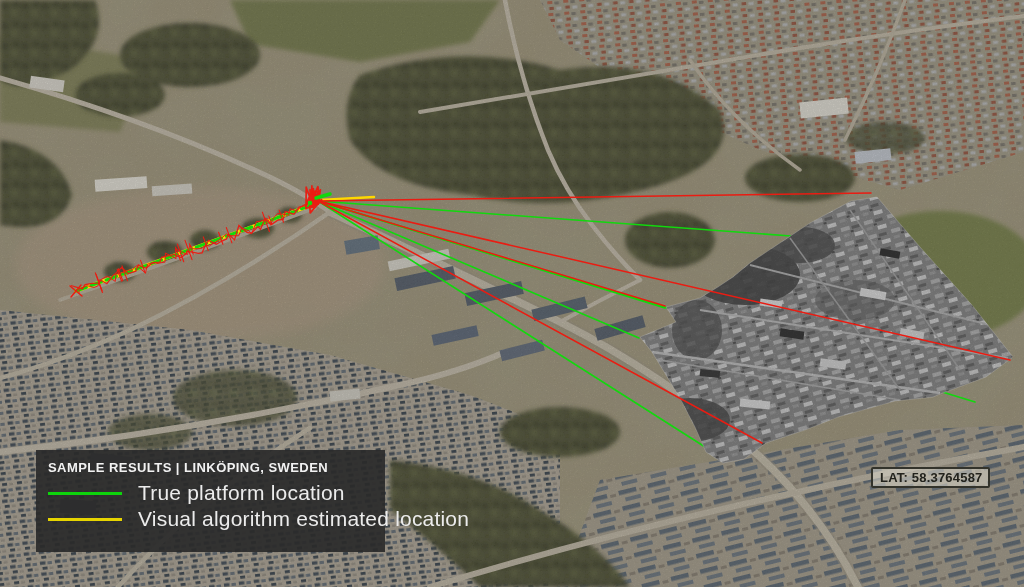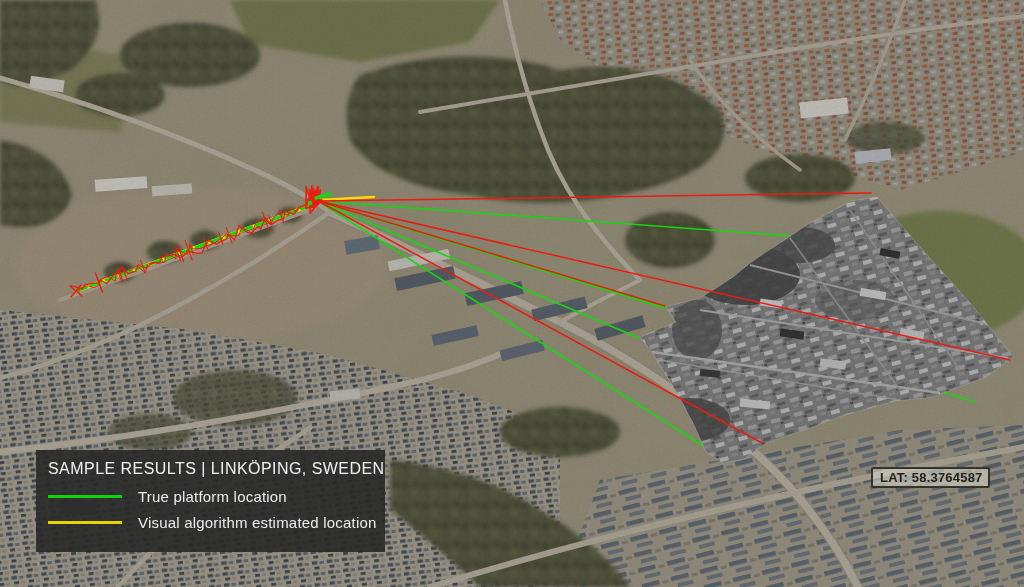--- a/index.html
+++ b/index.html
@@ -9,7 +9,7 @@
   
   .legend{position:absolute;left:36px;top:450px;width:349px;height:102px;box-sizing:border-box;
           background:rgba(42,42,42,0.92);padding:8px 0 0 12px;}
-  .legend-title{font-size:16px;font-weight:normal;letter-spacing:.45px;color:#f2f2f2;margin:2px 0 5px 0;}
+  .legend-title{font-size:13px;font-weight:bold;letter-spacing:.45px;color:#f2f2f2;margin:2px 0 5px 0;}
   .legend-row{display:flex;align-items:center;height:26px;}
   .swatch{width:74px;height:3px;margin-right:16px;flex:none;background:#888;}
   .legend-label{font-size:15px;color:#ececec;letter-spacing:.2px;white-space:nowrap;text-align:center;}

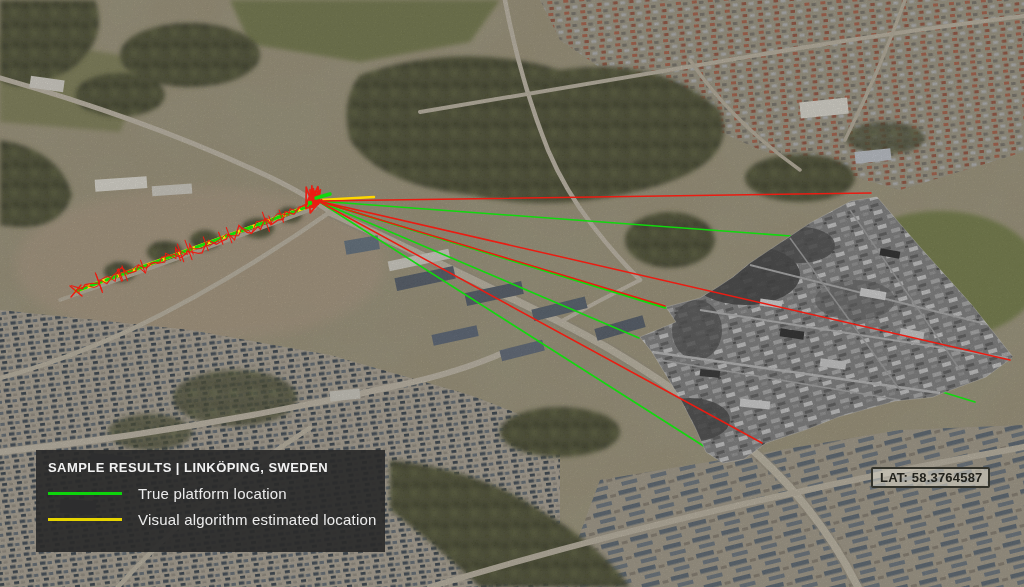--- a/index.html
+++ b/index.html
@@ -12,7 +12,7 @@
   .legend-title{font-size:13px;font-weight:bold;letter-spacing:.45px;color:#f2f2f2;margin:2px 0 5px 0;}
   .legend-row{display:flex;align-items:center;height:26px;}
   .swatch{width:74px;height:3px;margin-right:16px;flex:none;background:#888;}
-  .legend-label{font-size:15px;color:#ececec;letter-spacing:.2px;white-space:nowrap;text-align:center;}
+  .legend-label{font-size:21px;color:#ececec;letter-spacing:.2px;white-space:nowrap;text-align:center;}
   
   .badges{position:absolute;left:871px;top:467px;width:119px;}
   .badge{box-sizing:border-box;width:119px;height:21px;margin-bottom:23px;

